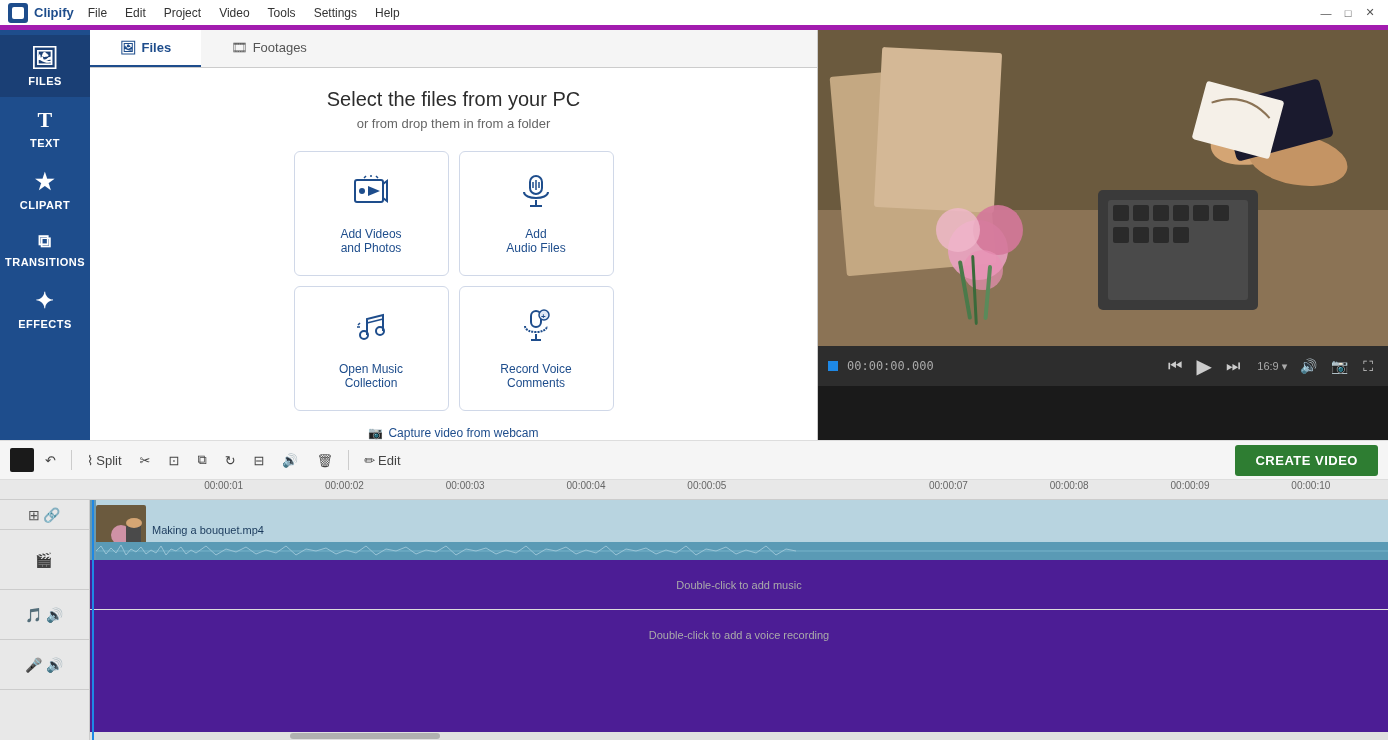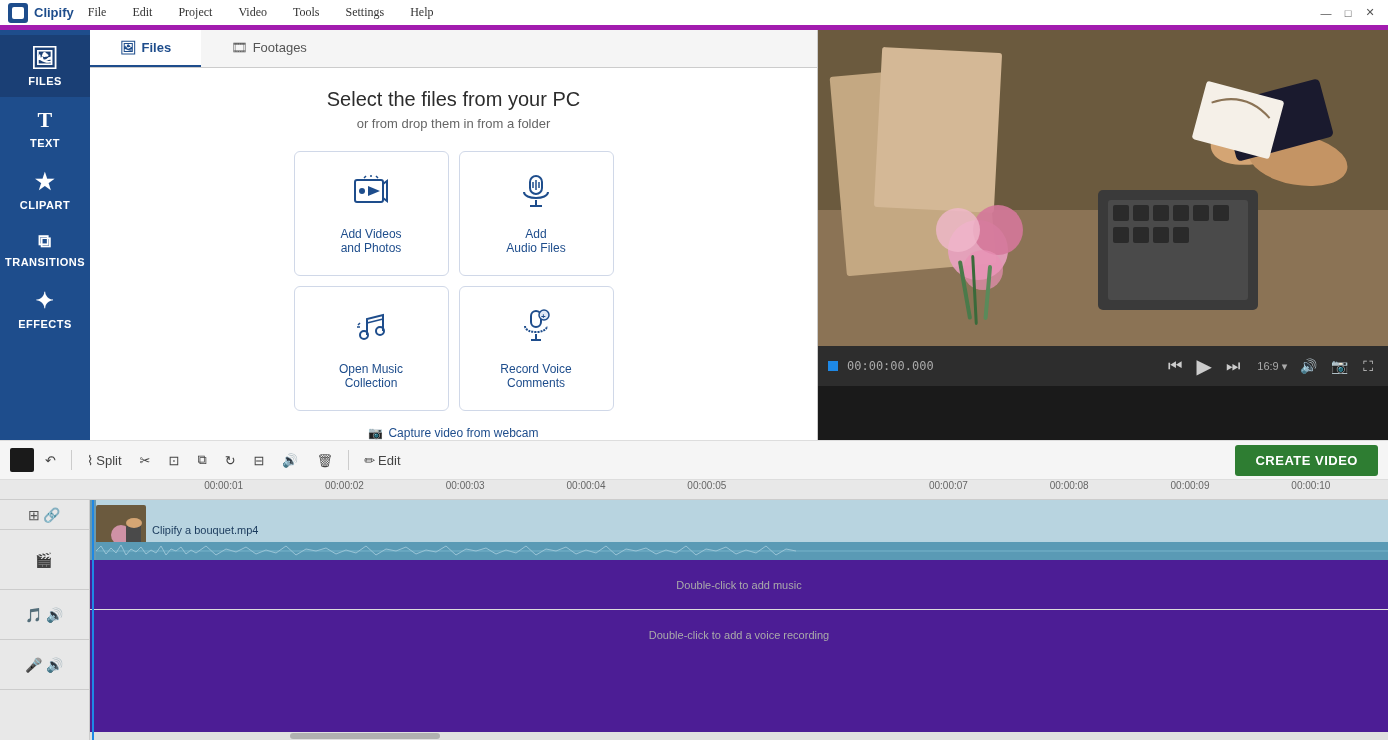--- a/index.html
+++ b/index.html
@@ -11,7 +11,7 @@
     #app-logo { width: 20px; height: 20px; background: #1e4d8c; border-radius: 3px; display: flex; align-items: center; justify-content: center; }
     #app-logo-inner { width: 12px; height: 12px; background: #fff; border-radius: 2px; }
     #app-title { font-weight: bold; font-size: 13px; color: #1e4d8c; }
-    .menu-bar { display: flex; gap: 10px; font-family: Liberation Serif, serif; }
+    .menu-bar { display: flex; gap: 2px; }
     .menu-item { padding: 2px 8px; cursor: pointer; font-size: 12px; color: #333; }
     #title-bar-controls { display: flex; gap: 2px; }
     .win-btn { width: 20px; height: 20px; display: flex; align-items: center; justify-content: center; cursor: pointer; font-size: 11px; color: #555; }

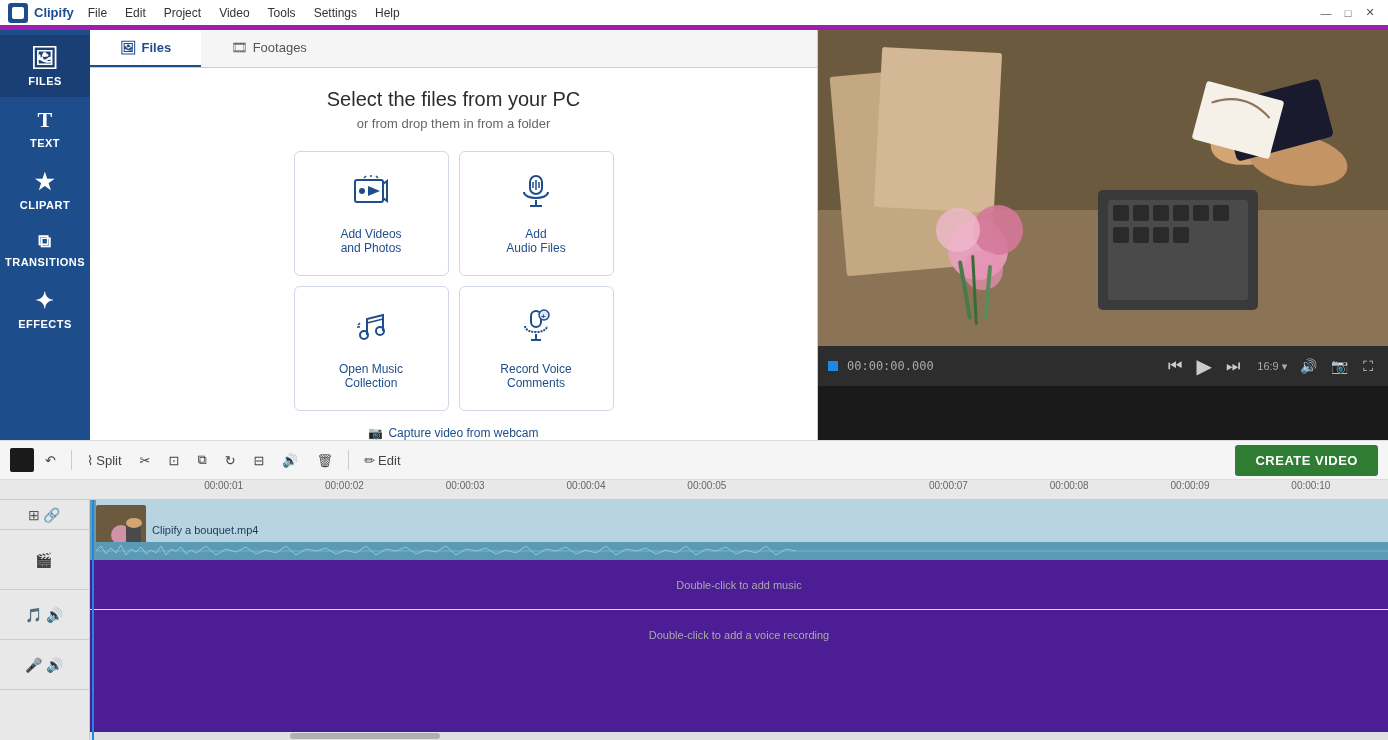--- a/index.html
+++ b/index.html
@@ -335,7 +335,7 @@
           </svg>
         </div>
 
-        <div style="position:absolute;left:62px;top:50%;transform:translateY(-50%);font-size:11px;color:#1a3a5c;font-weight:500;">Clipify a bouquet.mp4</div>
+        <div style="position:absolute;left:62px;top:50%;transform:translateY(-50%);font-size:11px;color:#1a3a5c;font-weight:500;">Making a bouquet.mp4</div>
 
         <div style="position:absolute;bottom:0;left:6px;right:0;height:18px;overflow:hidden;">
           <svg width="100%" height="18">

